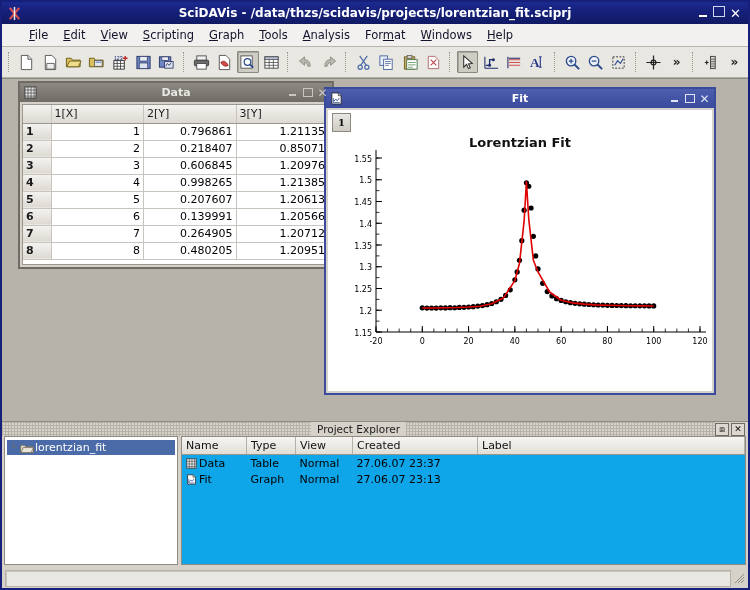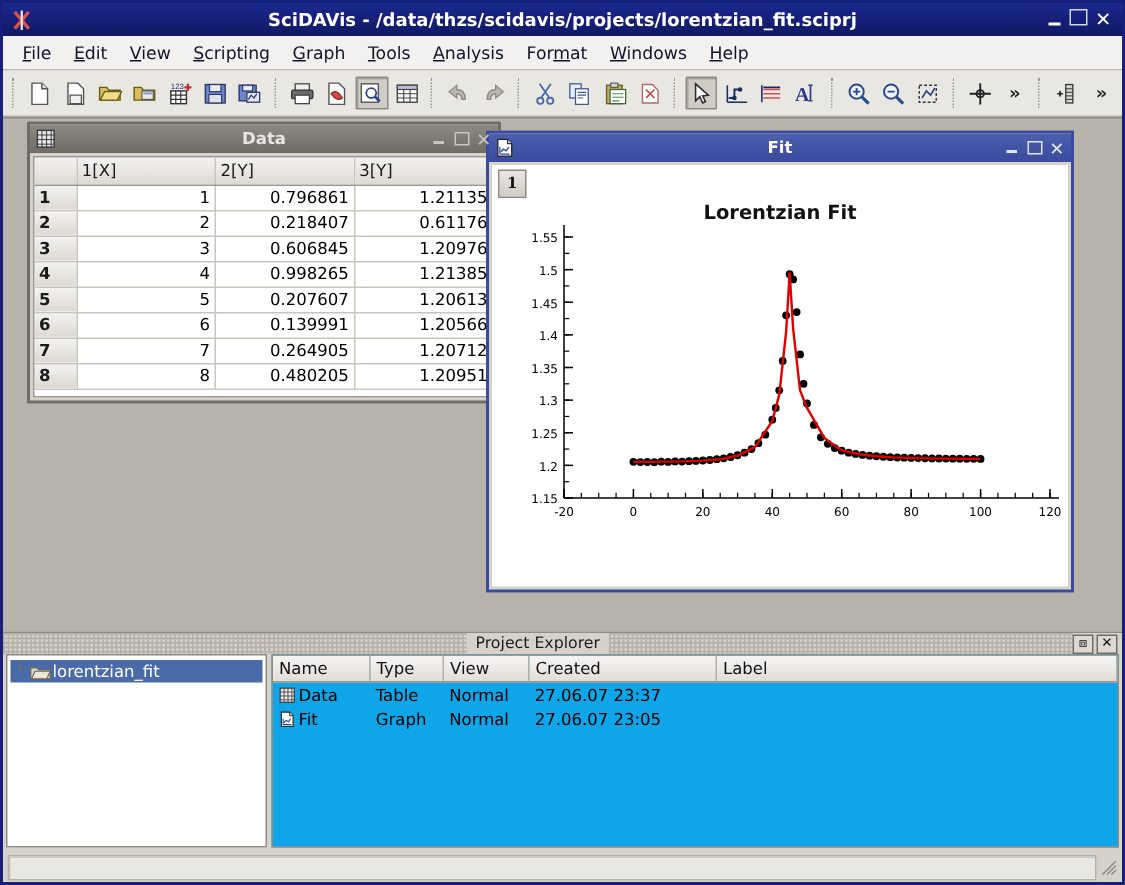--- a/index.html
+++ b/index.html
@@ -44,7 +44,7 @@
   .menubar{
     height:22px;flex:0 0 22px;background:#f2f1ef;
     border-bottom:1px solid #b9b6ae;
-    display:flex;align-items:center;padding-left:6px;gap:1px;
+    display:flex;align-items:center;padding-left:20px;gap:1px;
   }
   .menu-item{
     padding:3px 7px;color:#13132b;font-size:11.5px;white-space:nowrap;cursor:default;

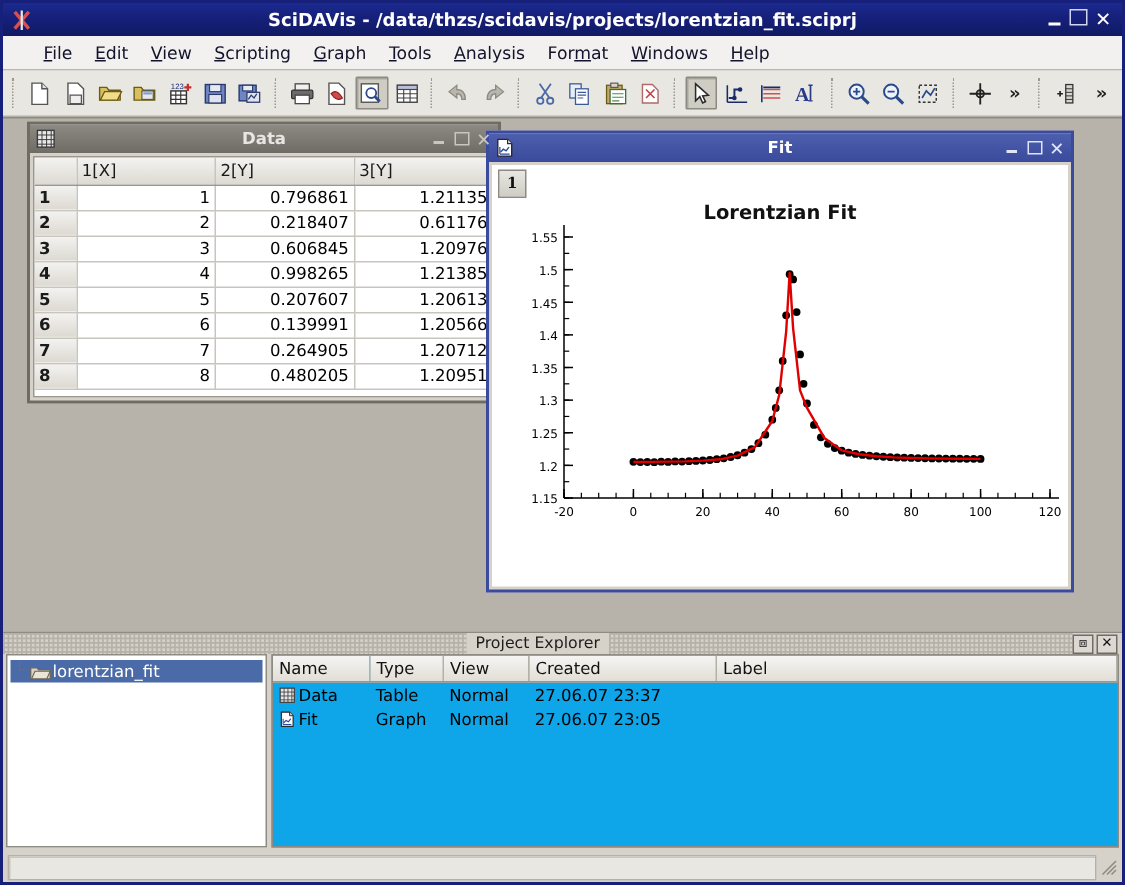--- a/index.html
+++ b/index.html
@@ -466,7 +466,7 @@
                 <th class="rowhdr">2</th>
                 <td>2</td>
                 <td>0.218407</td>
-                <td>0.61176</td>
+                <td>0.85071</td>
               </tr>
               <tr>
                 <th class="rowhdr">3</th>

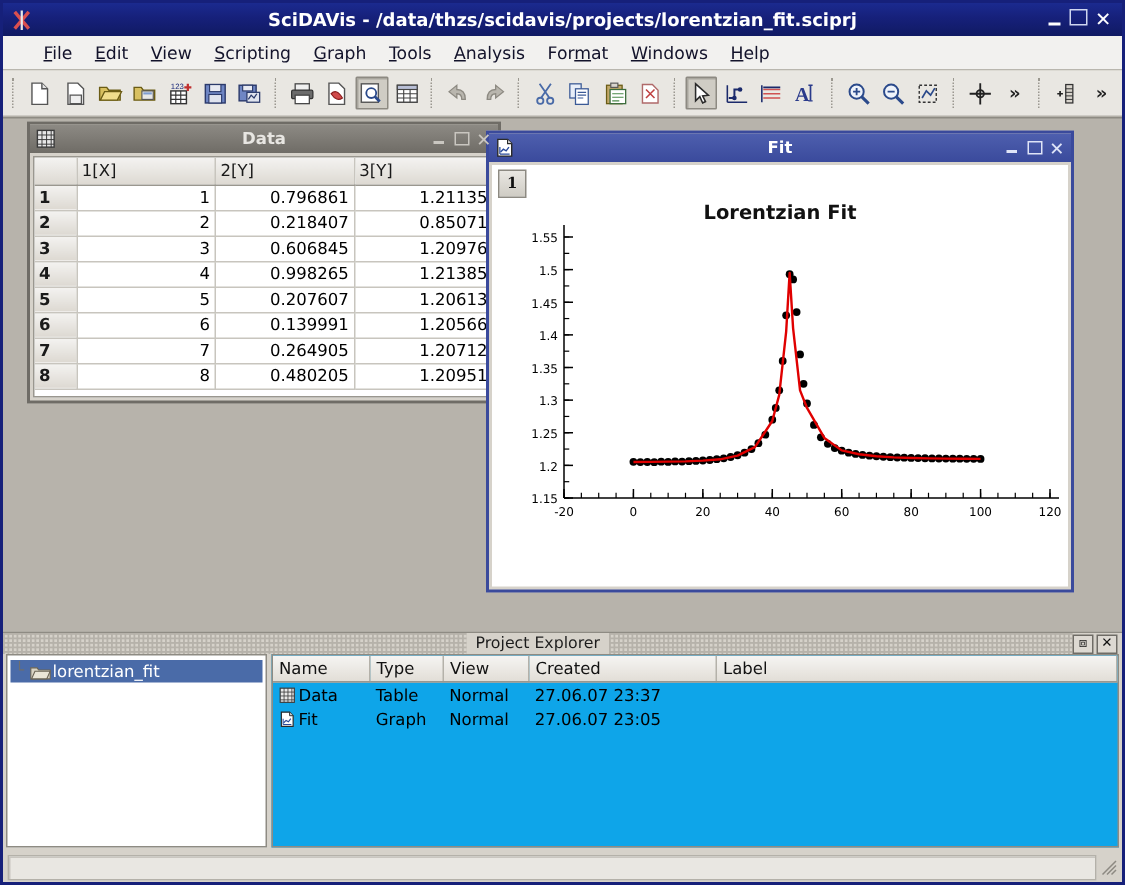--- a/index.html
+++ b/index.html
@@ -743,7 +743,7 @@
                 </td>
                 <td>Graph</td>
                 <td>Normal</td>
-                <td>27.06.07 23:05</td>
+                <td>27.06.07 23:13</td>
                 <td></td>
               </tr>
             </tbody>

